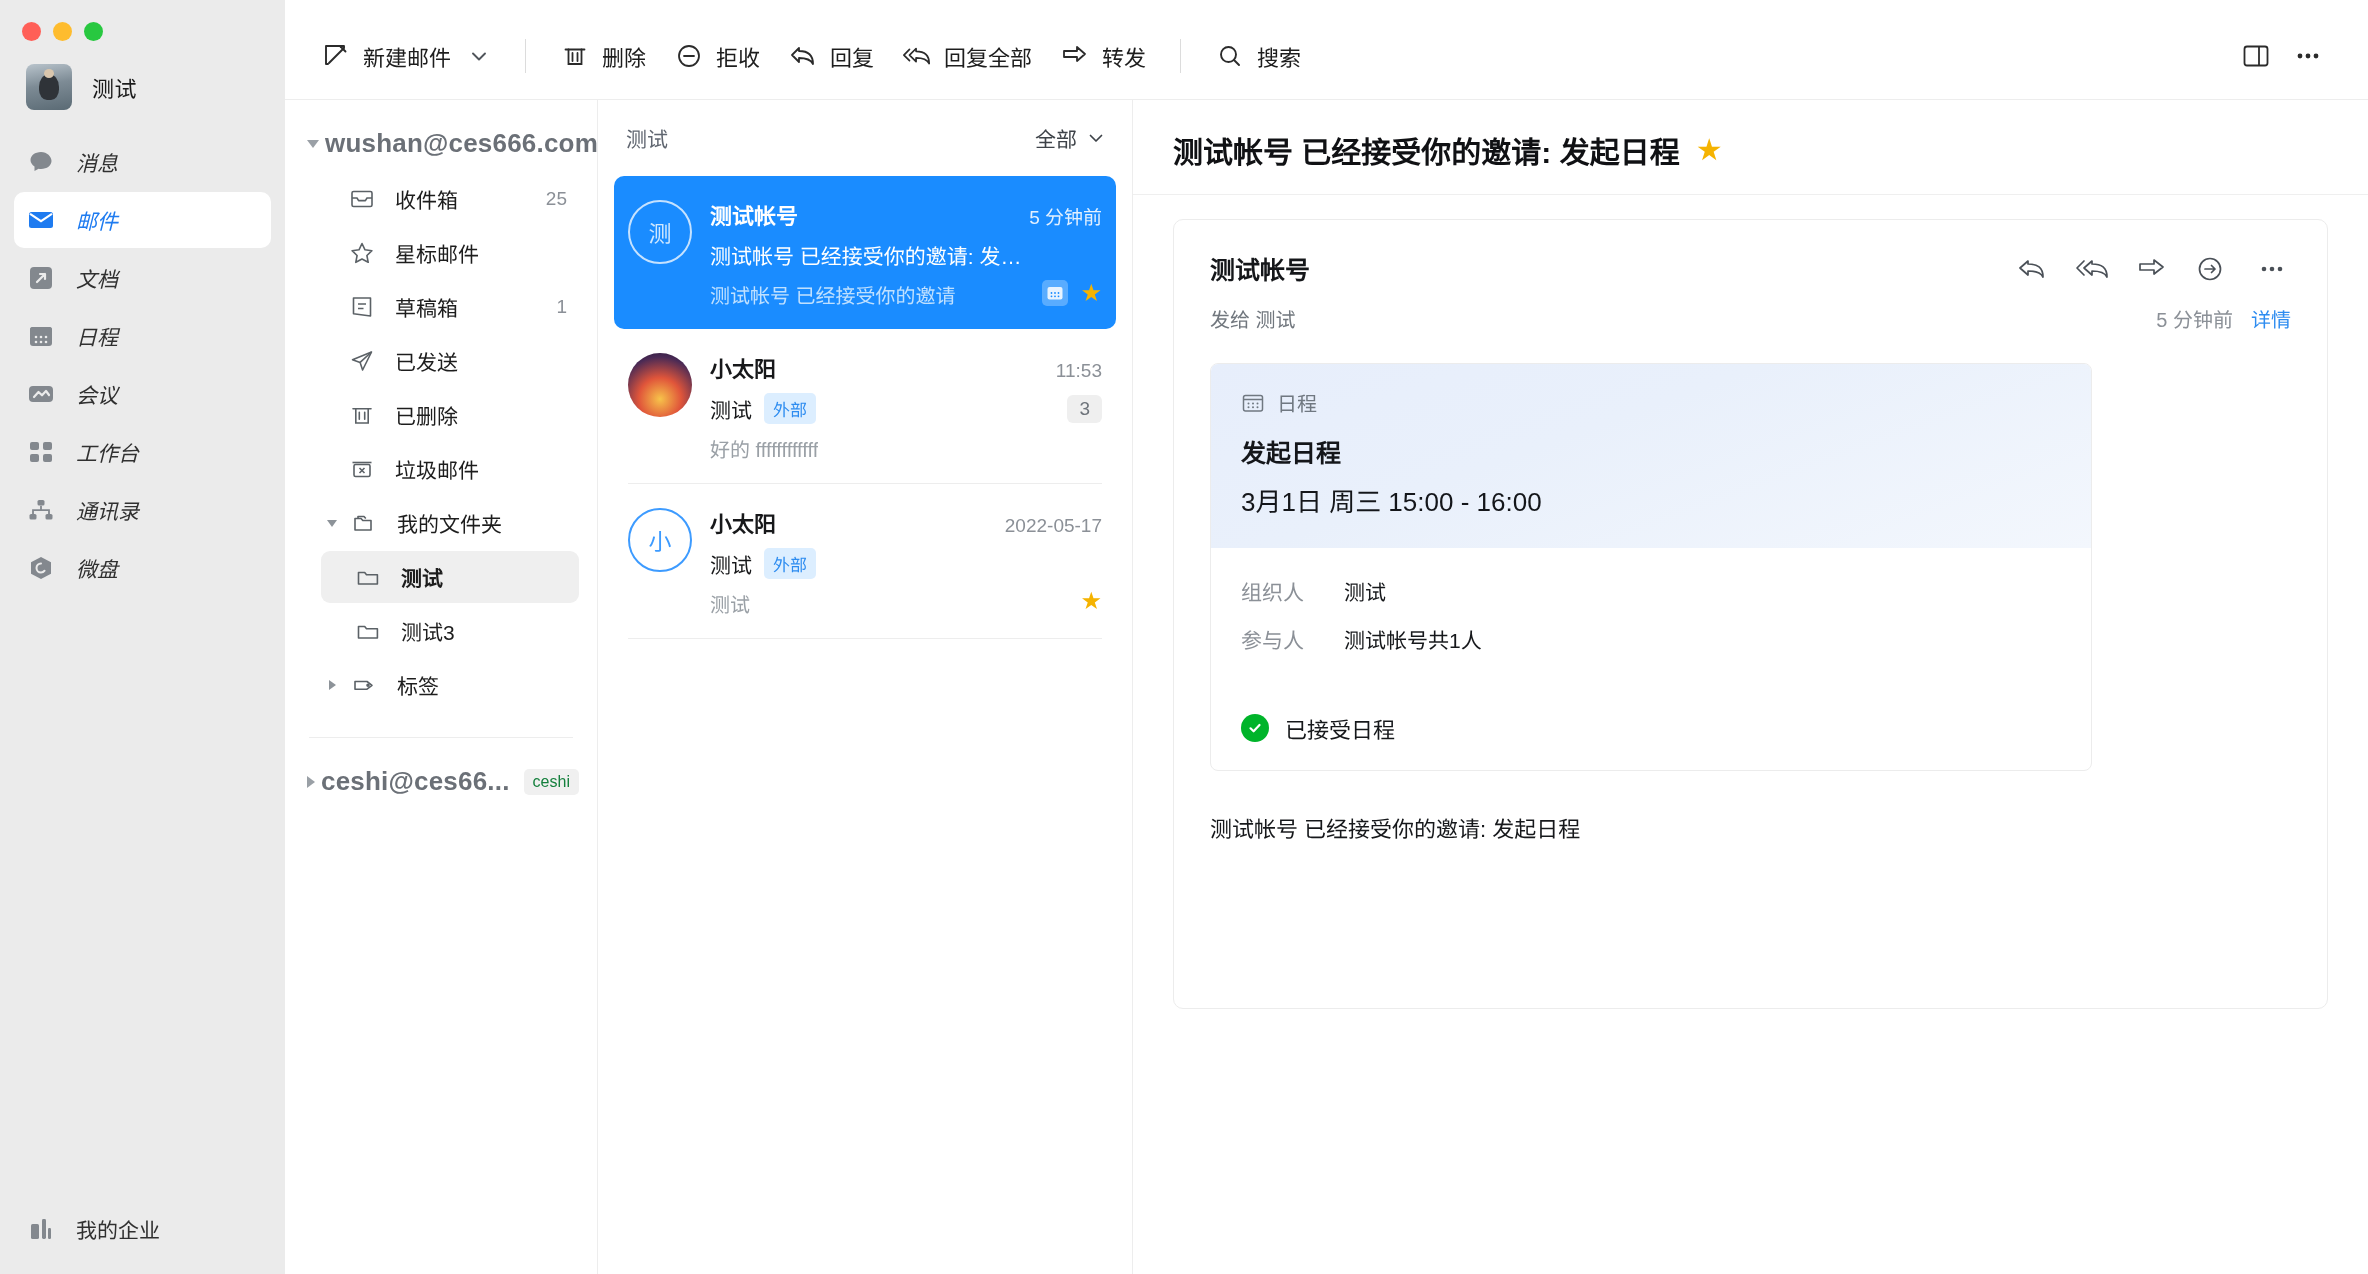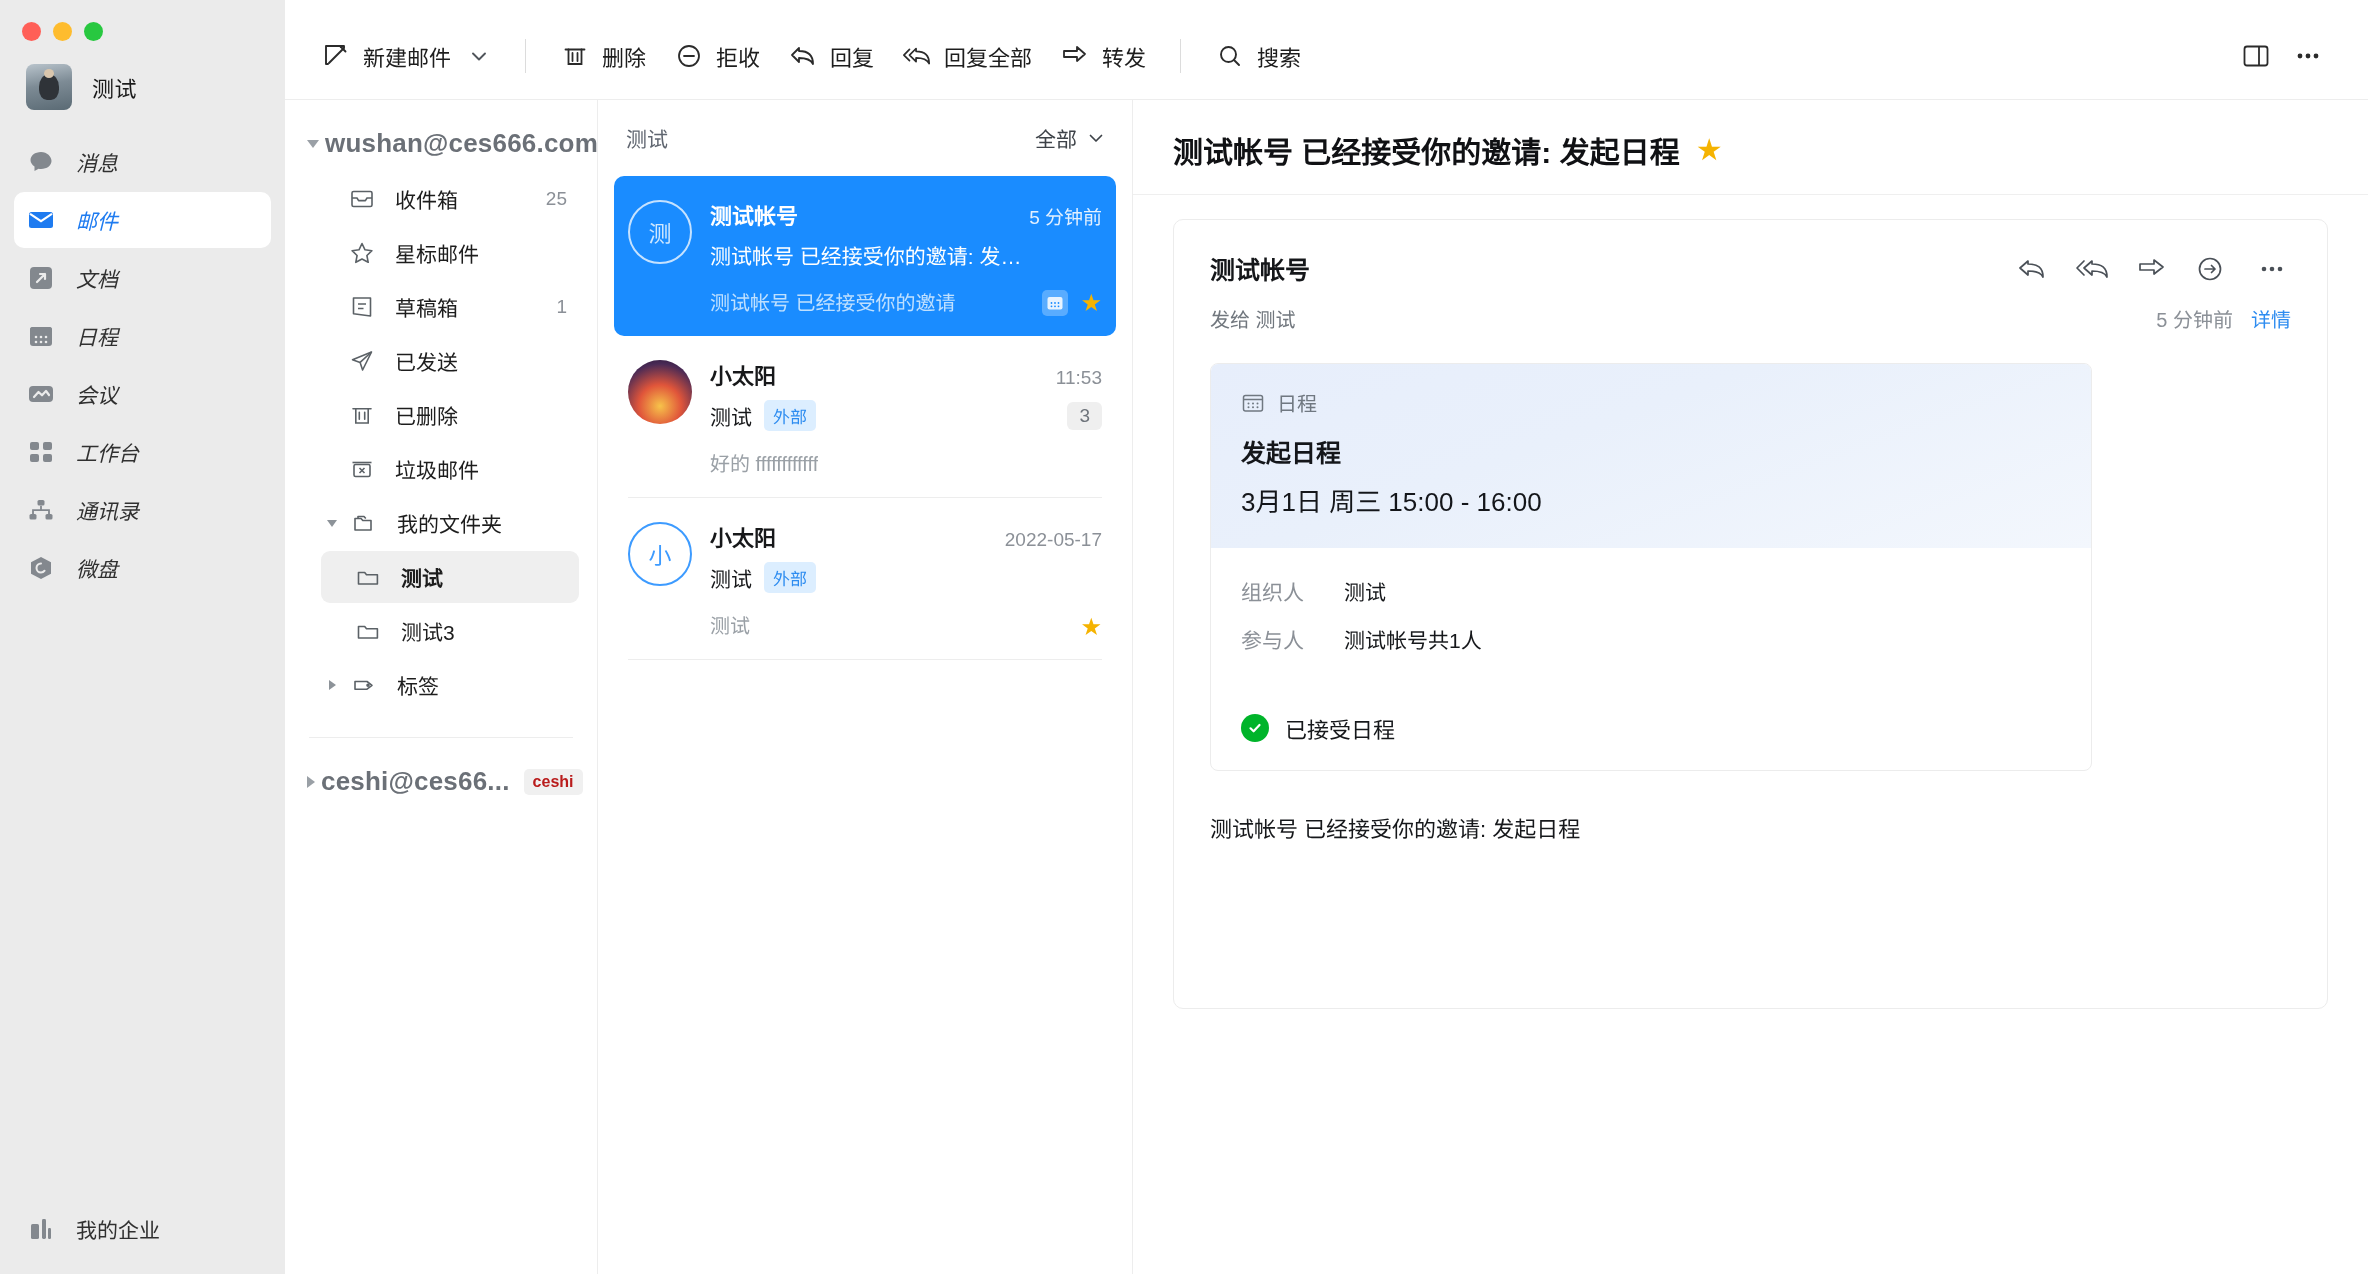--- a/index.html
+++ b/index.html
@@ -176,7 +176,7 @@
   .m-time { font-size: 19px; color: #8b9097; white-space: nowrap; flex: 0 0 auto; }
   .m-line2 { display: flex; align-items: center; justify-content: space-between; gap: 10px; margin-top: 10px; }
   .m-subject { font-size: 21px; color: #17181a; white-space: nowrap; overflow: hidden; text-overflow: ellipsis; }
-  .m-line3 { display: flex; align-items: flex-end; justify-content: space-between; gap: 10px; margin-top: 17px; }
+  .m-line3 { display: flex; align-items: flex-start; justify-content: space-between; gap: 10px; margin-top: 10px; }
   .m-preview { font-size: 20px; color: #9aa0a6; white-space: nowrap; overflow: hidden; text-overflow: ellipsis; }
   .badge-ext {
     font-size: 17px; color: #2d8cf0; background: #dceeff;

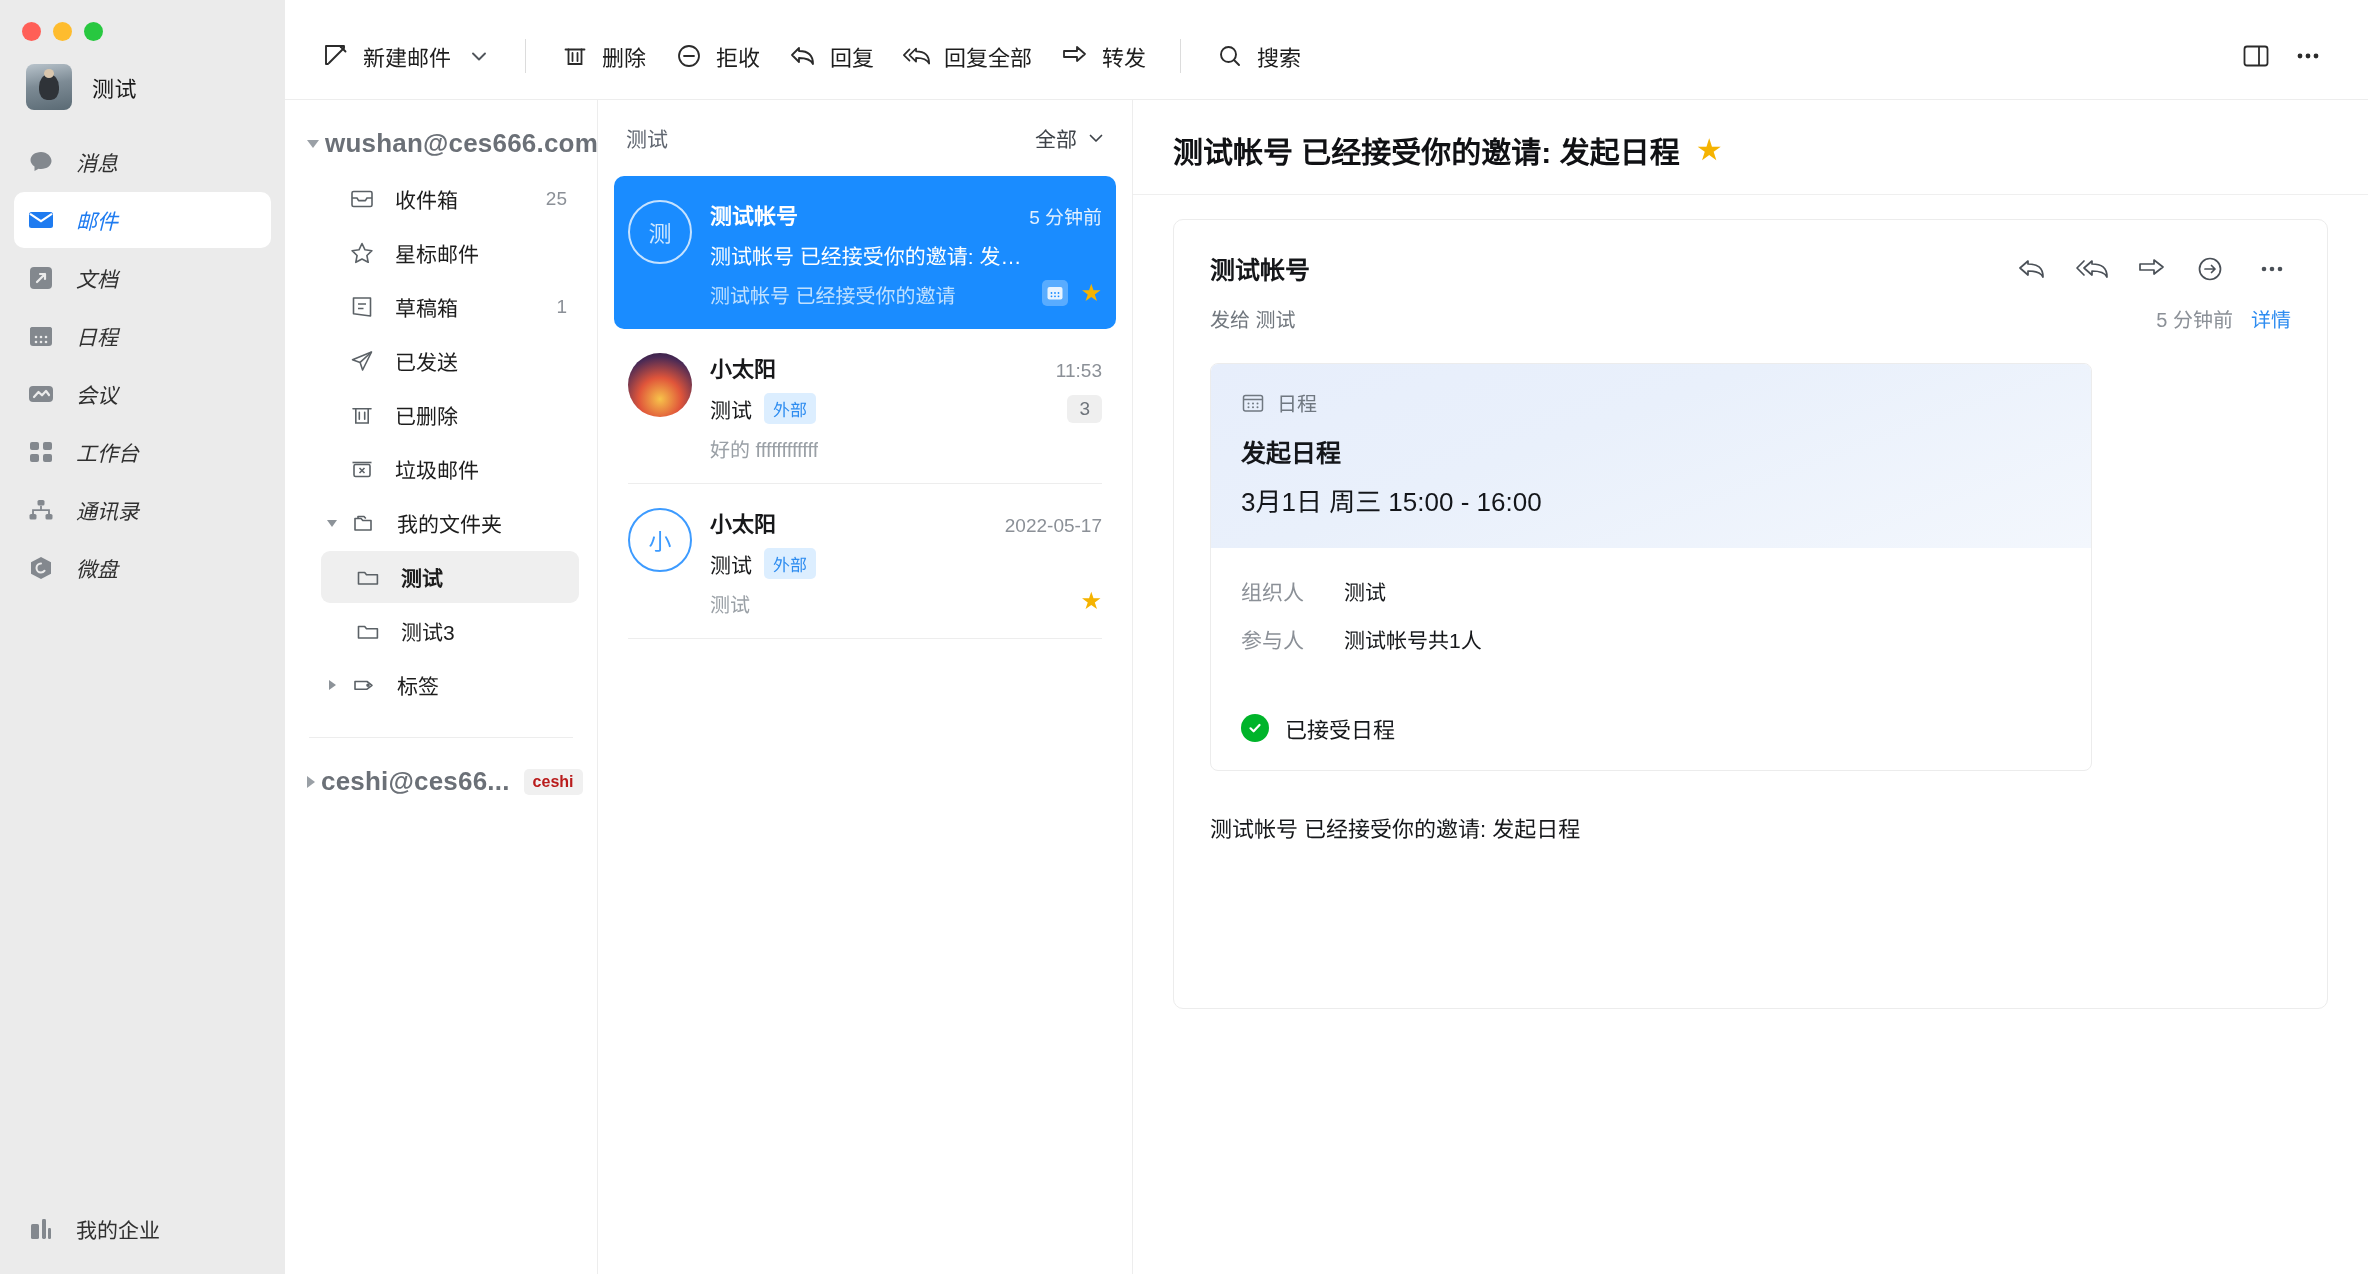--- a/index.html
+++ b/index.html
@@ -116,8 +116,8 @@
   .tri.right { border-top: 6px solid transparent; border-bottom: 6px solid transparent; border-left: 8px solid #9aa0a6; }
   .acct-name { font-size: 26px; font-weight: bold; color: #6b7077; letter-spacing: .2px; }
   .acct-tag {
-    font-size: 16px; color: #b91c1c; background: #f0f0f0;
-    border-radius: 5px; padding: 4px 9px; margin-left: 8px; font-weight: bold;
+    font-size: 16px; color: #15803d; background: #f0f0f0;
+    border-radius: 5px; padding: 4px 9px; margin-left: 8px;
   }
 
   .fold-item {

